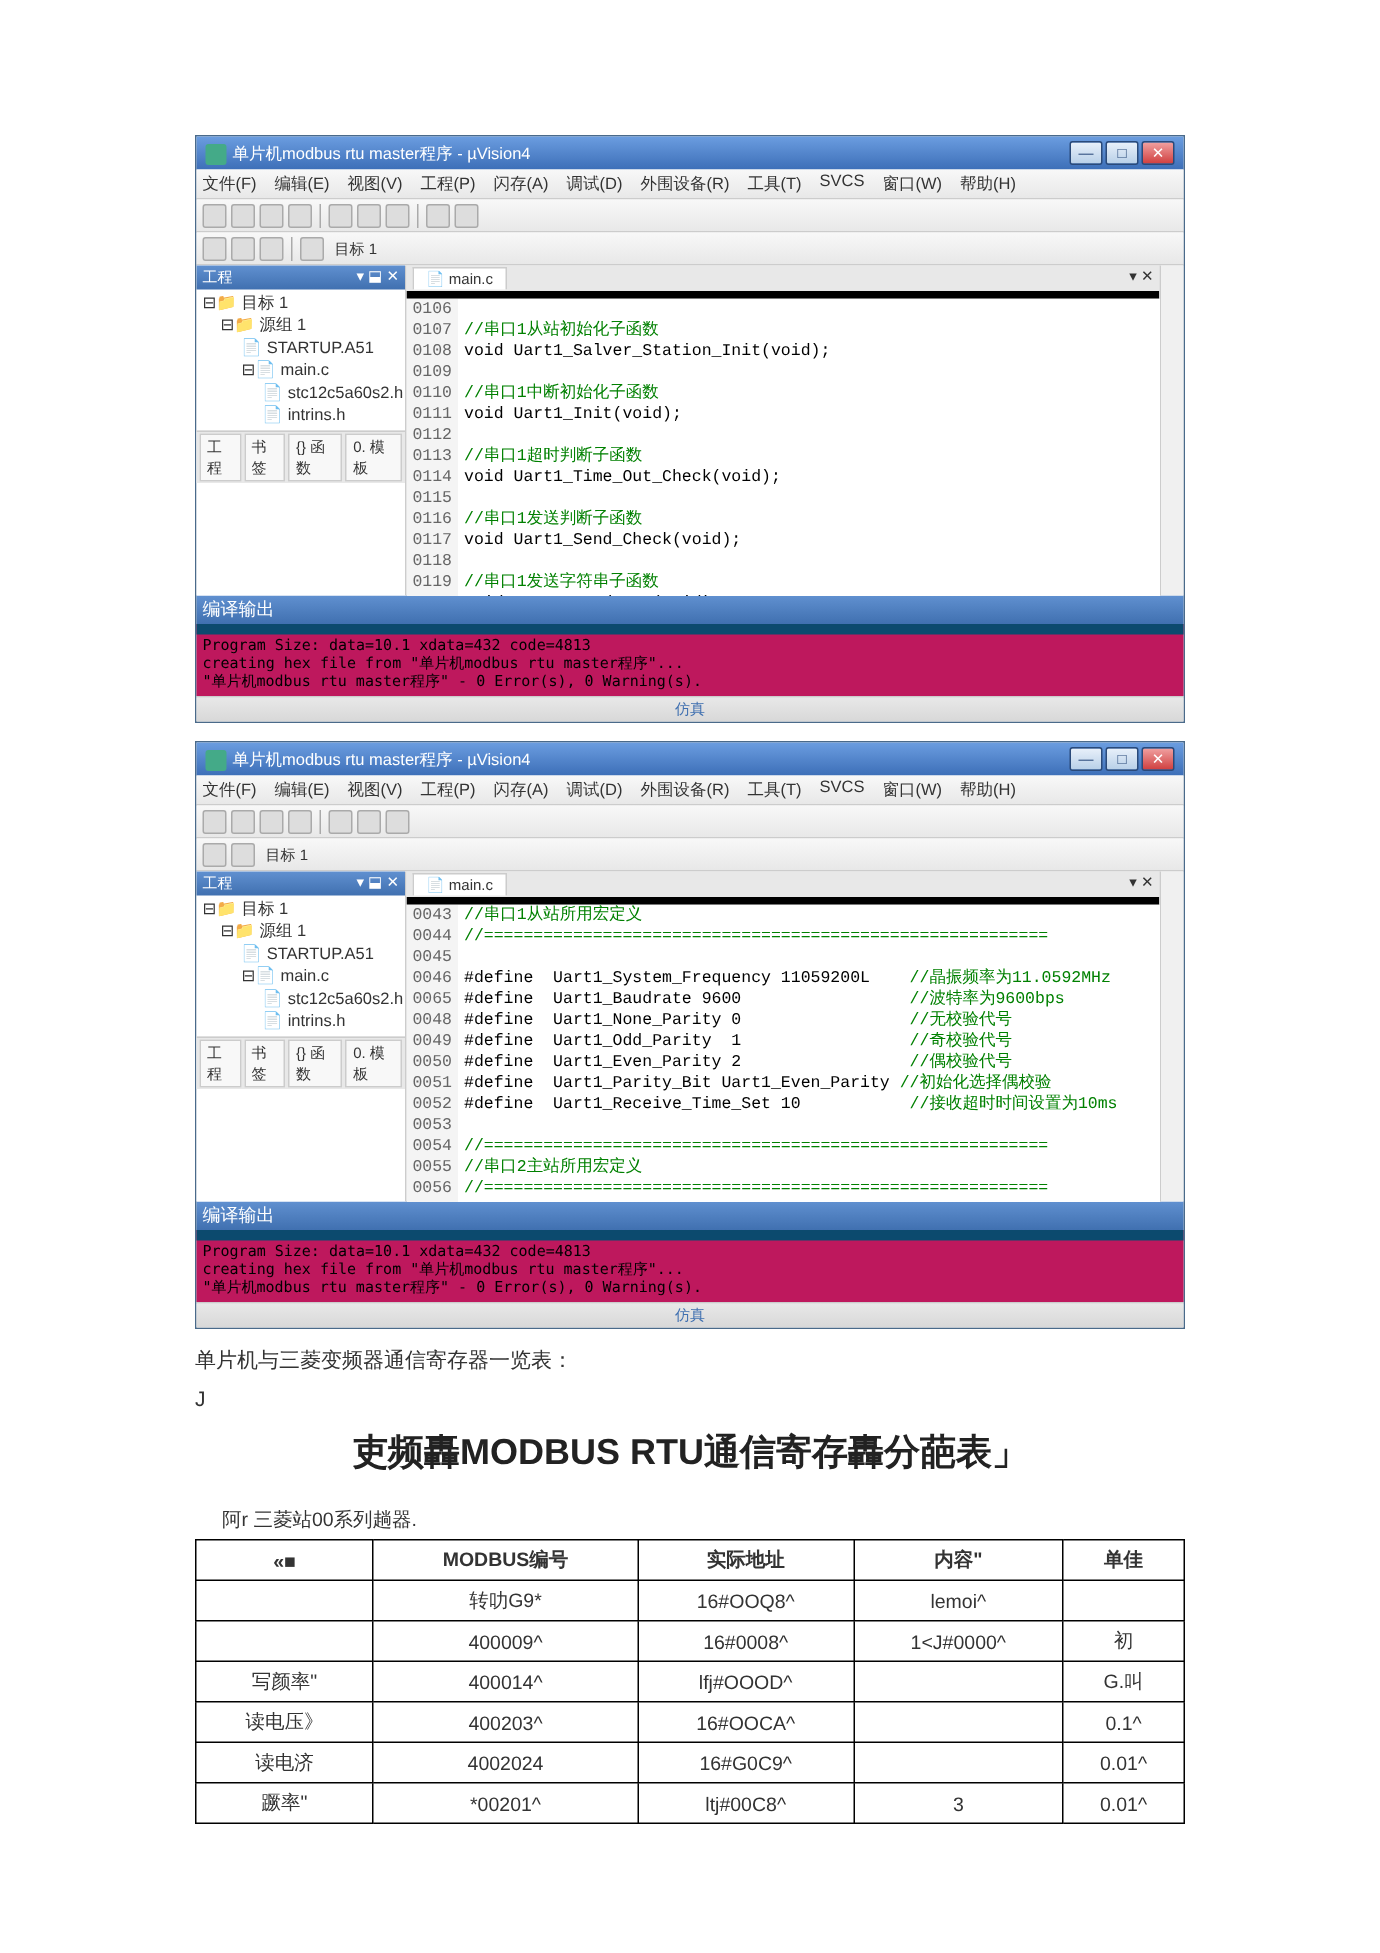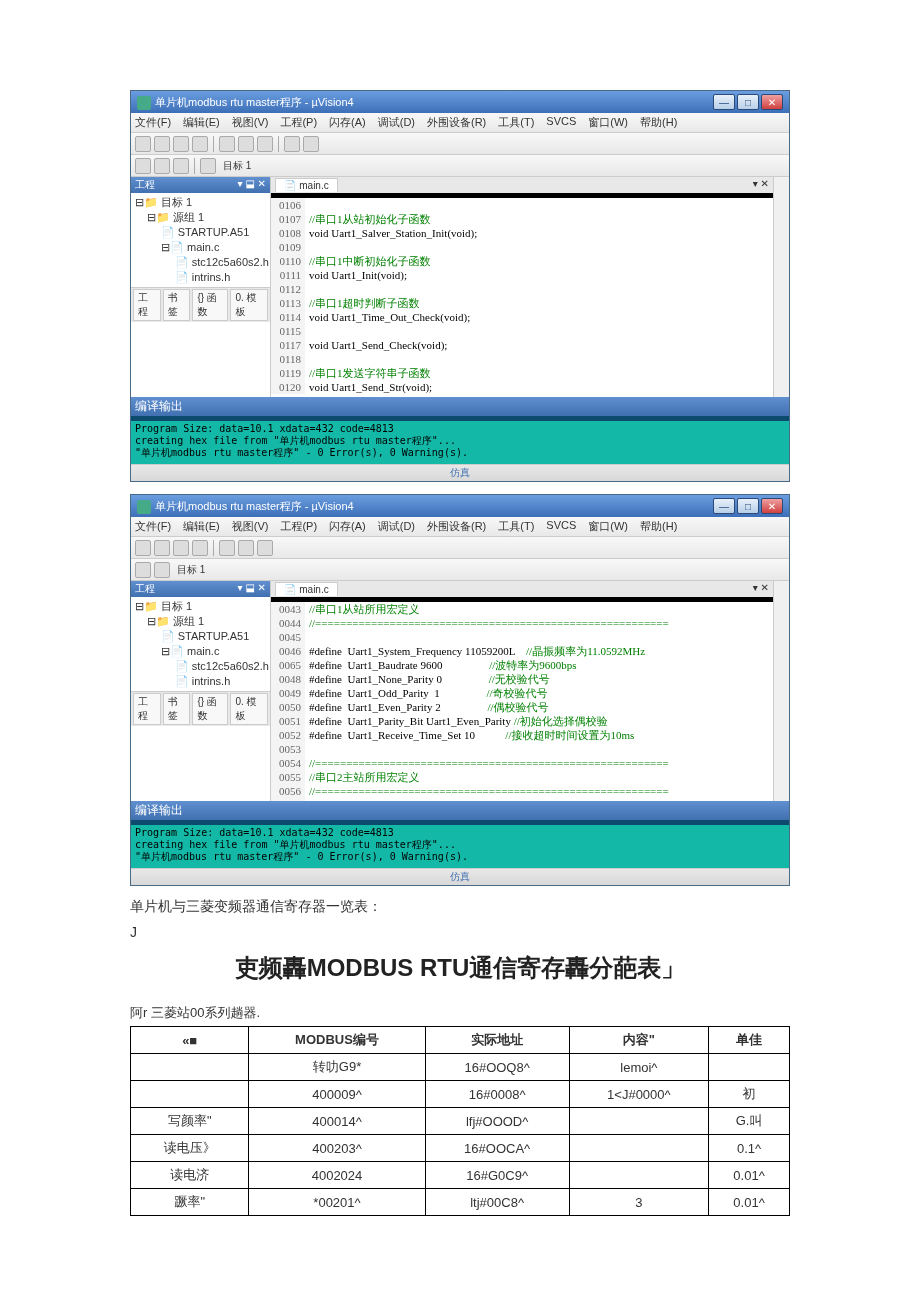--- a/index.html
+++ b/index.html
@@ -26,7 +26,7 @@
 .editor{flex:1;display:flex;flex-direction:column;overflow:hidden}
 .tab-row{background:#e8e8e8;border-bottom:5px solid #000000;padding:1px 4px;font-size:10px}
 .tab-row .tab{background:#fff;border:1px solid #ccc;border-bottom:none;padding:1px 8px;display:inline-block}
-.code{flex:1;overflow:auto;background:#fff;font-family:Liberation Serif, serif;font-size:11px;line-height:14px;position:relative}
+.code{flex:1;overflow:auto;background:#fff;font-family:Liberation Mono, monospace;font-size:11px;line-height:14px;position:relative}
 .code-line{display:flex}
 .ln{width:34px;text-align:right;padding-right:4px;color:#666;background:#f4f4f4;user-select:none;flex-shrink:0}
 .ct{padding-left:4px;white-space:pre}

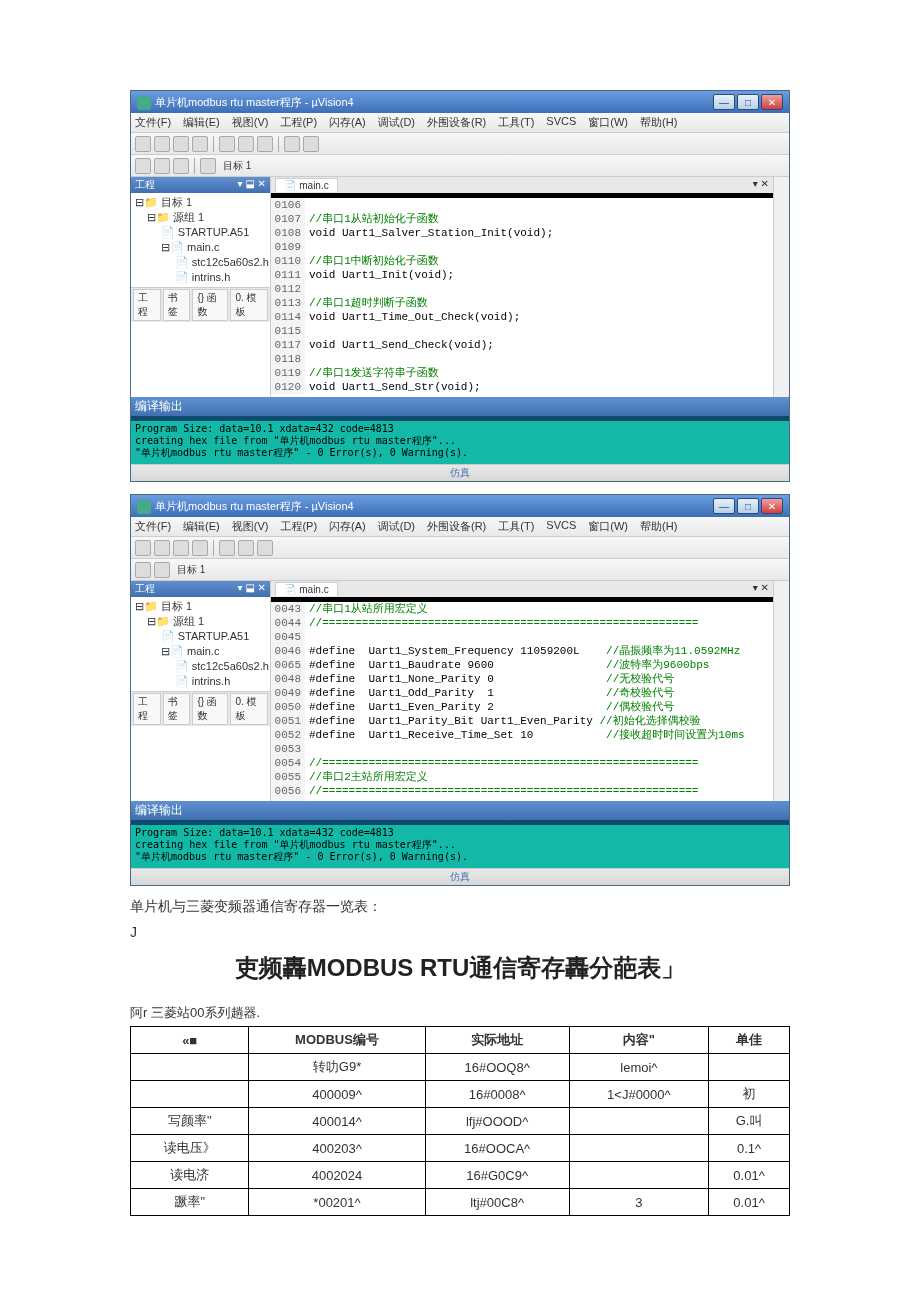--- a/index.html
+++ b/index.html
@@ -162,6 +162,10 @@
             <span class="ct "></span>
           </div>
           <div class="code-line">
+            <span class="ln">0116</span>
+            <span class="ct c-green">//串口1发送判断子函数</span>
+          </div>
+          <div class="code-line">
             <span class="ln">0117</span>
             <span class="ct c-black">void Uart1_Send_Check(void);</span>
           </div>

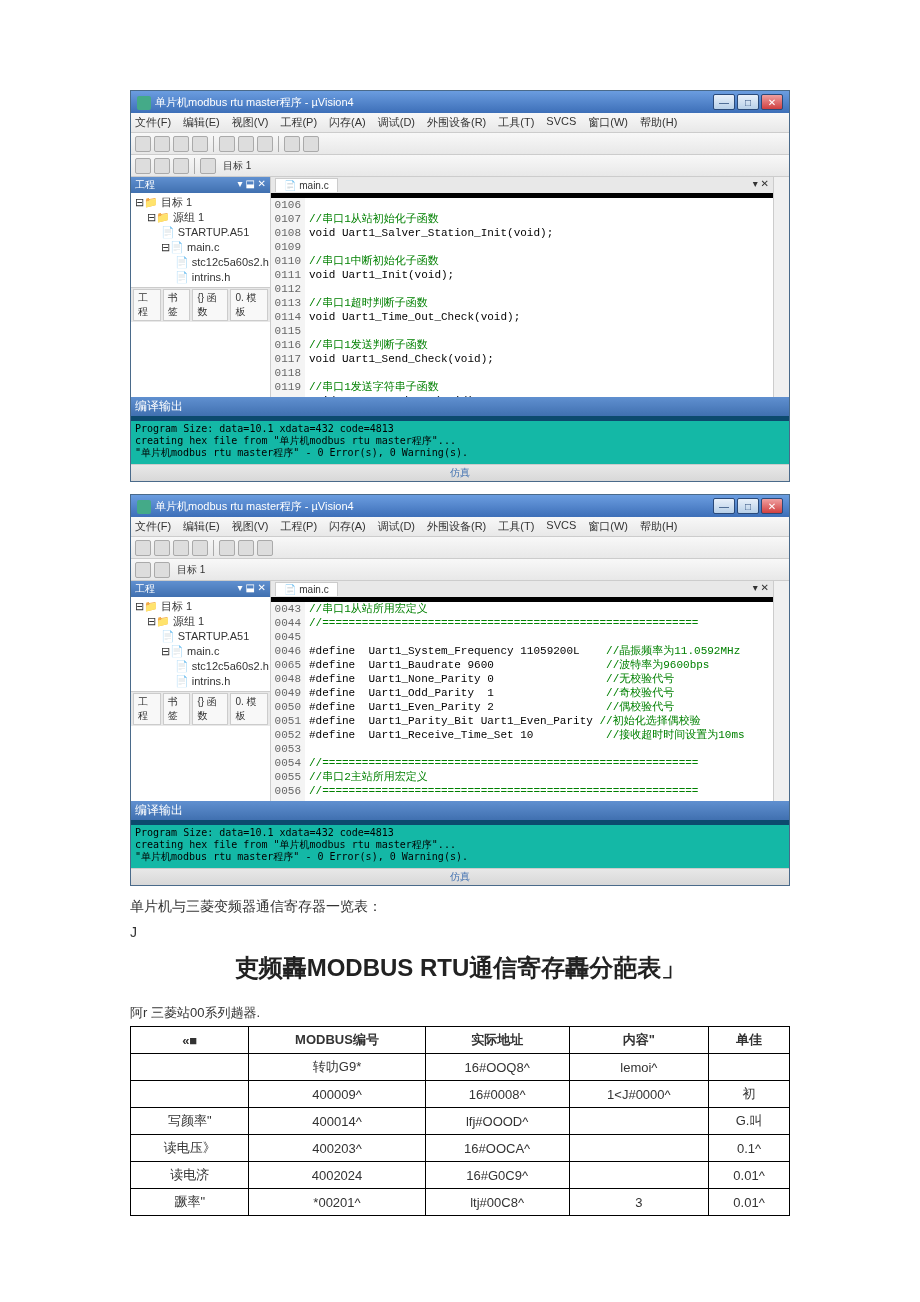--- a/index.html
+++ b/index.html
@@ -35,7 +35,7 @@
 .sidebar-tabs{background:#e8e8e8;border-top:1px solid #ccc;padding:1px 2px;font-size:10px;display:flex;gap:2px}
 .sidebar-tabs span{padding:1px 4px;border:1px solid #ccc;background:#f8f8f8}
 .output-hdr{background:linear-gradient(#6090d0,#4070b0);color:#fff;padding:1px 4px;font-size:12px}
-.output{background:#14b8a6;border-top:5px solid #0c4a6e;font-family:"Courier New",monospace;font-size:10px;padding:2px 4px;height:48px;color:#000;line-height:12px}
+.output{background:#be185d;border-top:7px solid #0c4a6e;font-family:"Courier New",monospace;font-size:10px;padding:2px 4px;height:48px;color:#000;line-height:12px}
 .status{background:linear-gradient(#e8e8e8,#d8d8d8);border-top:1px solid #ccc;padding:1px 4px;font-size:10px;text-align:center;color:#4070b0}
 .doc-text{font-size:14px;margin:8px 0;color:#333}
 .doc-j{font-size:14px;margin:2px 0}

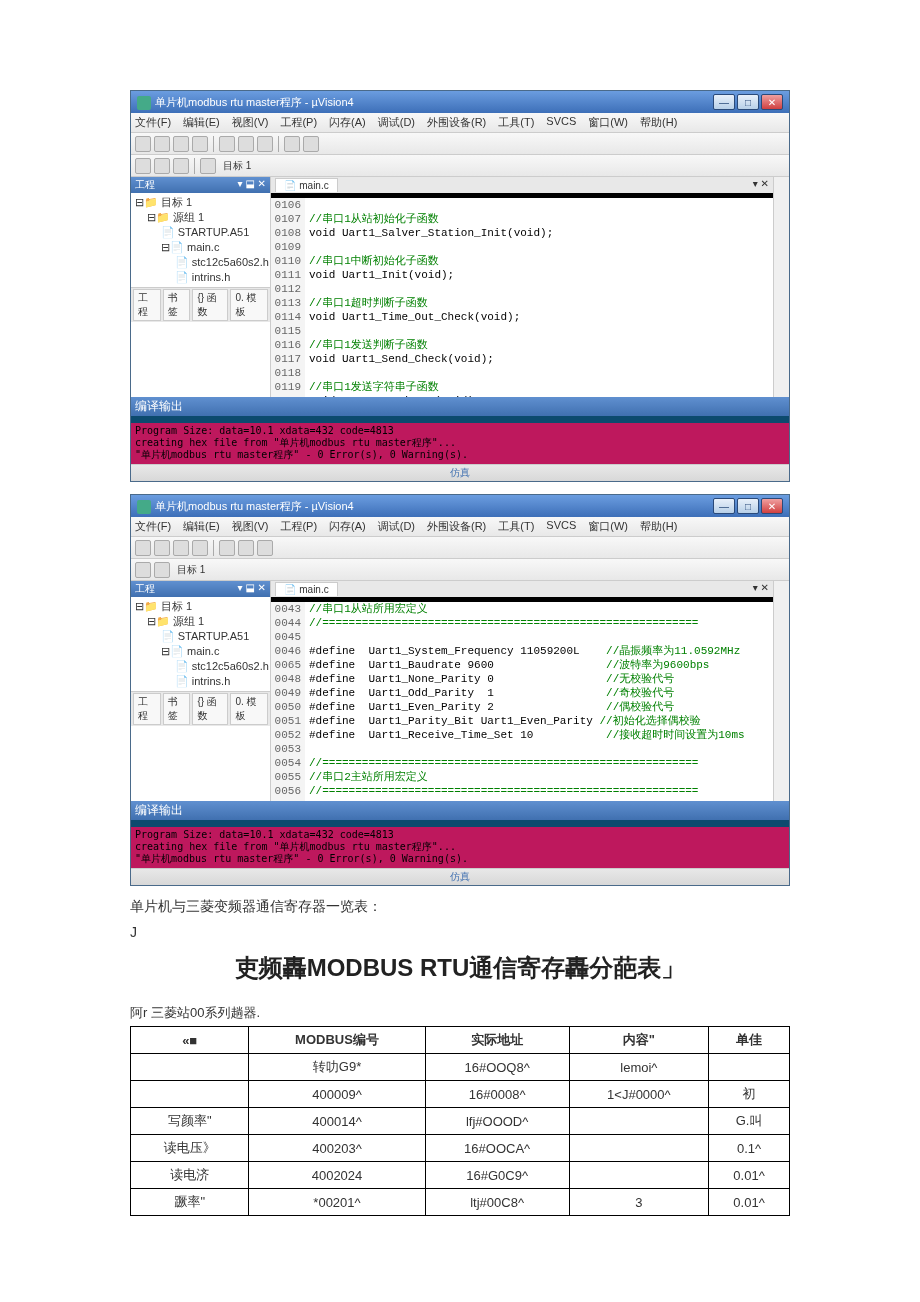--- a/index.html
+++ b/index.html
@@ -40,7 +40,7 @@
 .doc-text{font-size:14px;margin:8px 0;color:#333}
 .doc-j{font-size:14px;margin:2px 0}
 .doc-title{font-size:24px;text-align:center;margin:12px 0 20px;color:#222}
-.caption{font-size:13px;margin:18px 0 4px}
+.caption{font-size:13px;margin:18px 18px 4px}
 table.reg{border-collapse:collapse;width:100%;font-size:13px}
 table.reg th,table.reg td{border:1px solid #000;padding:4px 6px;text-align:center}
 table.reg th{font-weight:bold;background:#fff}

